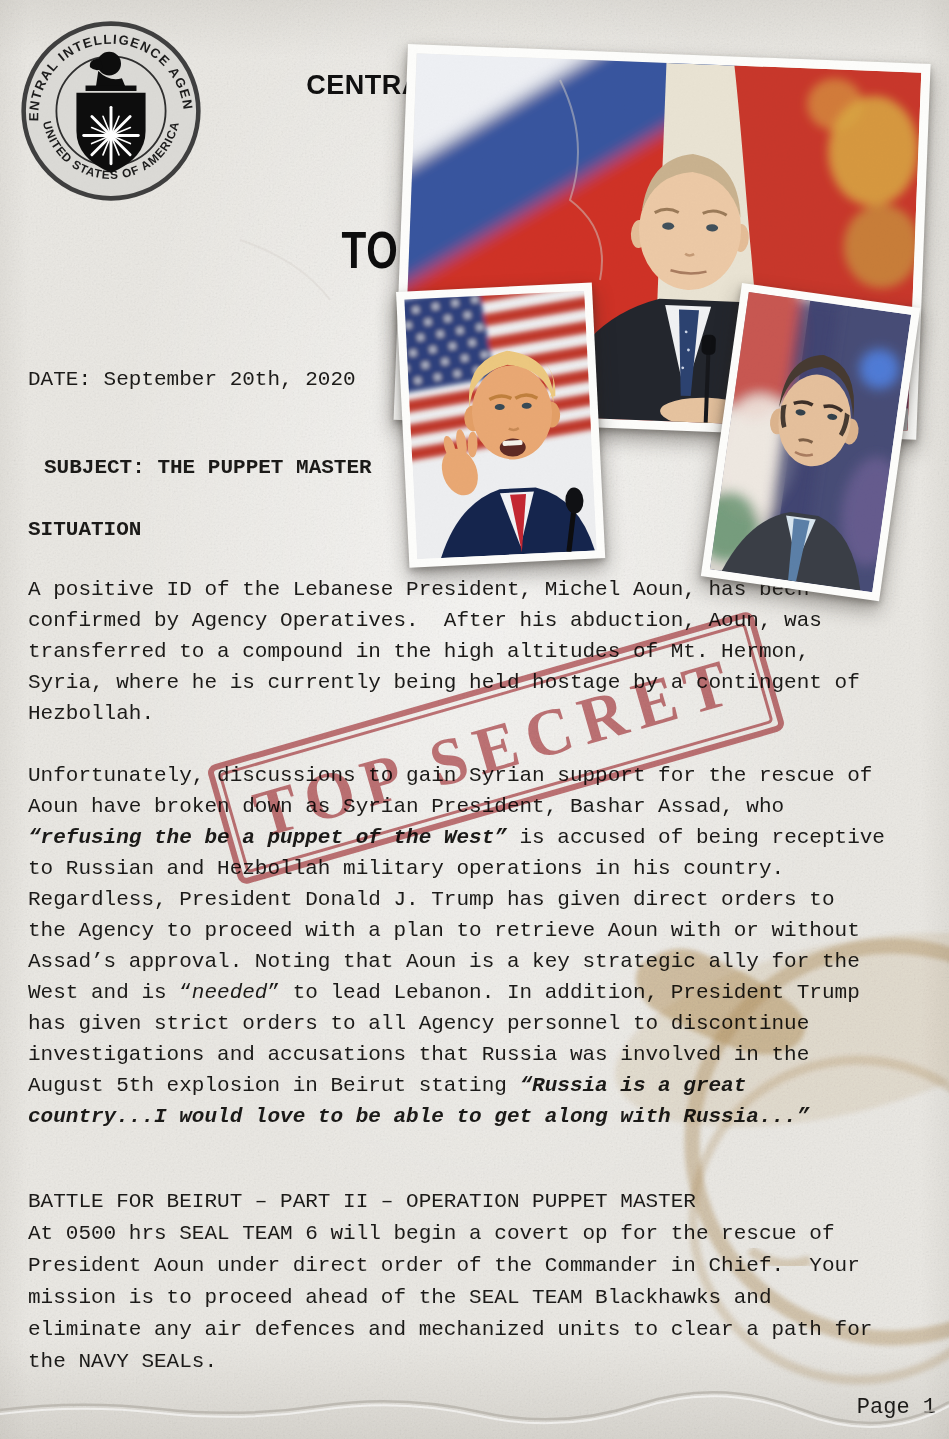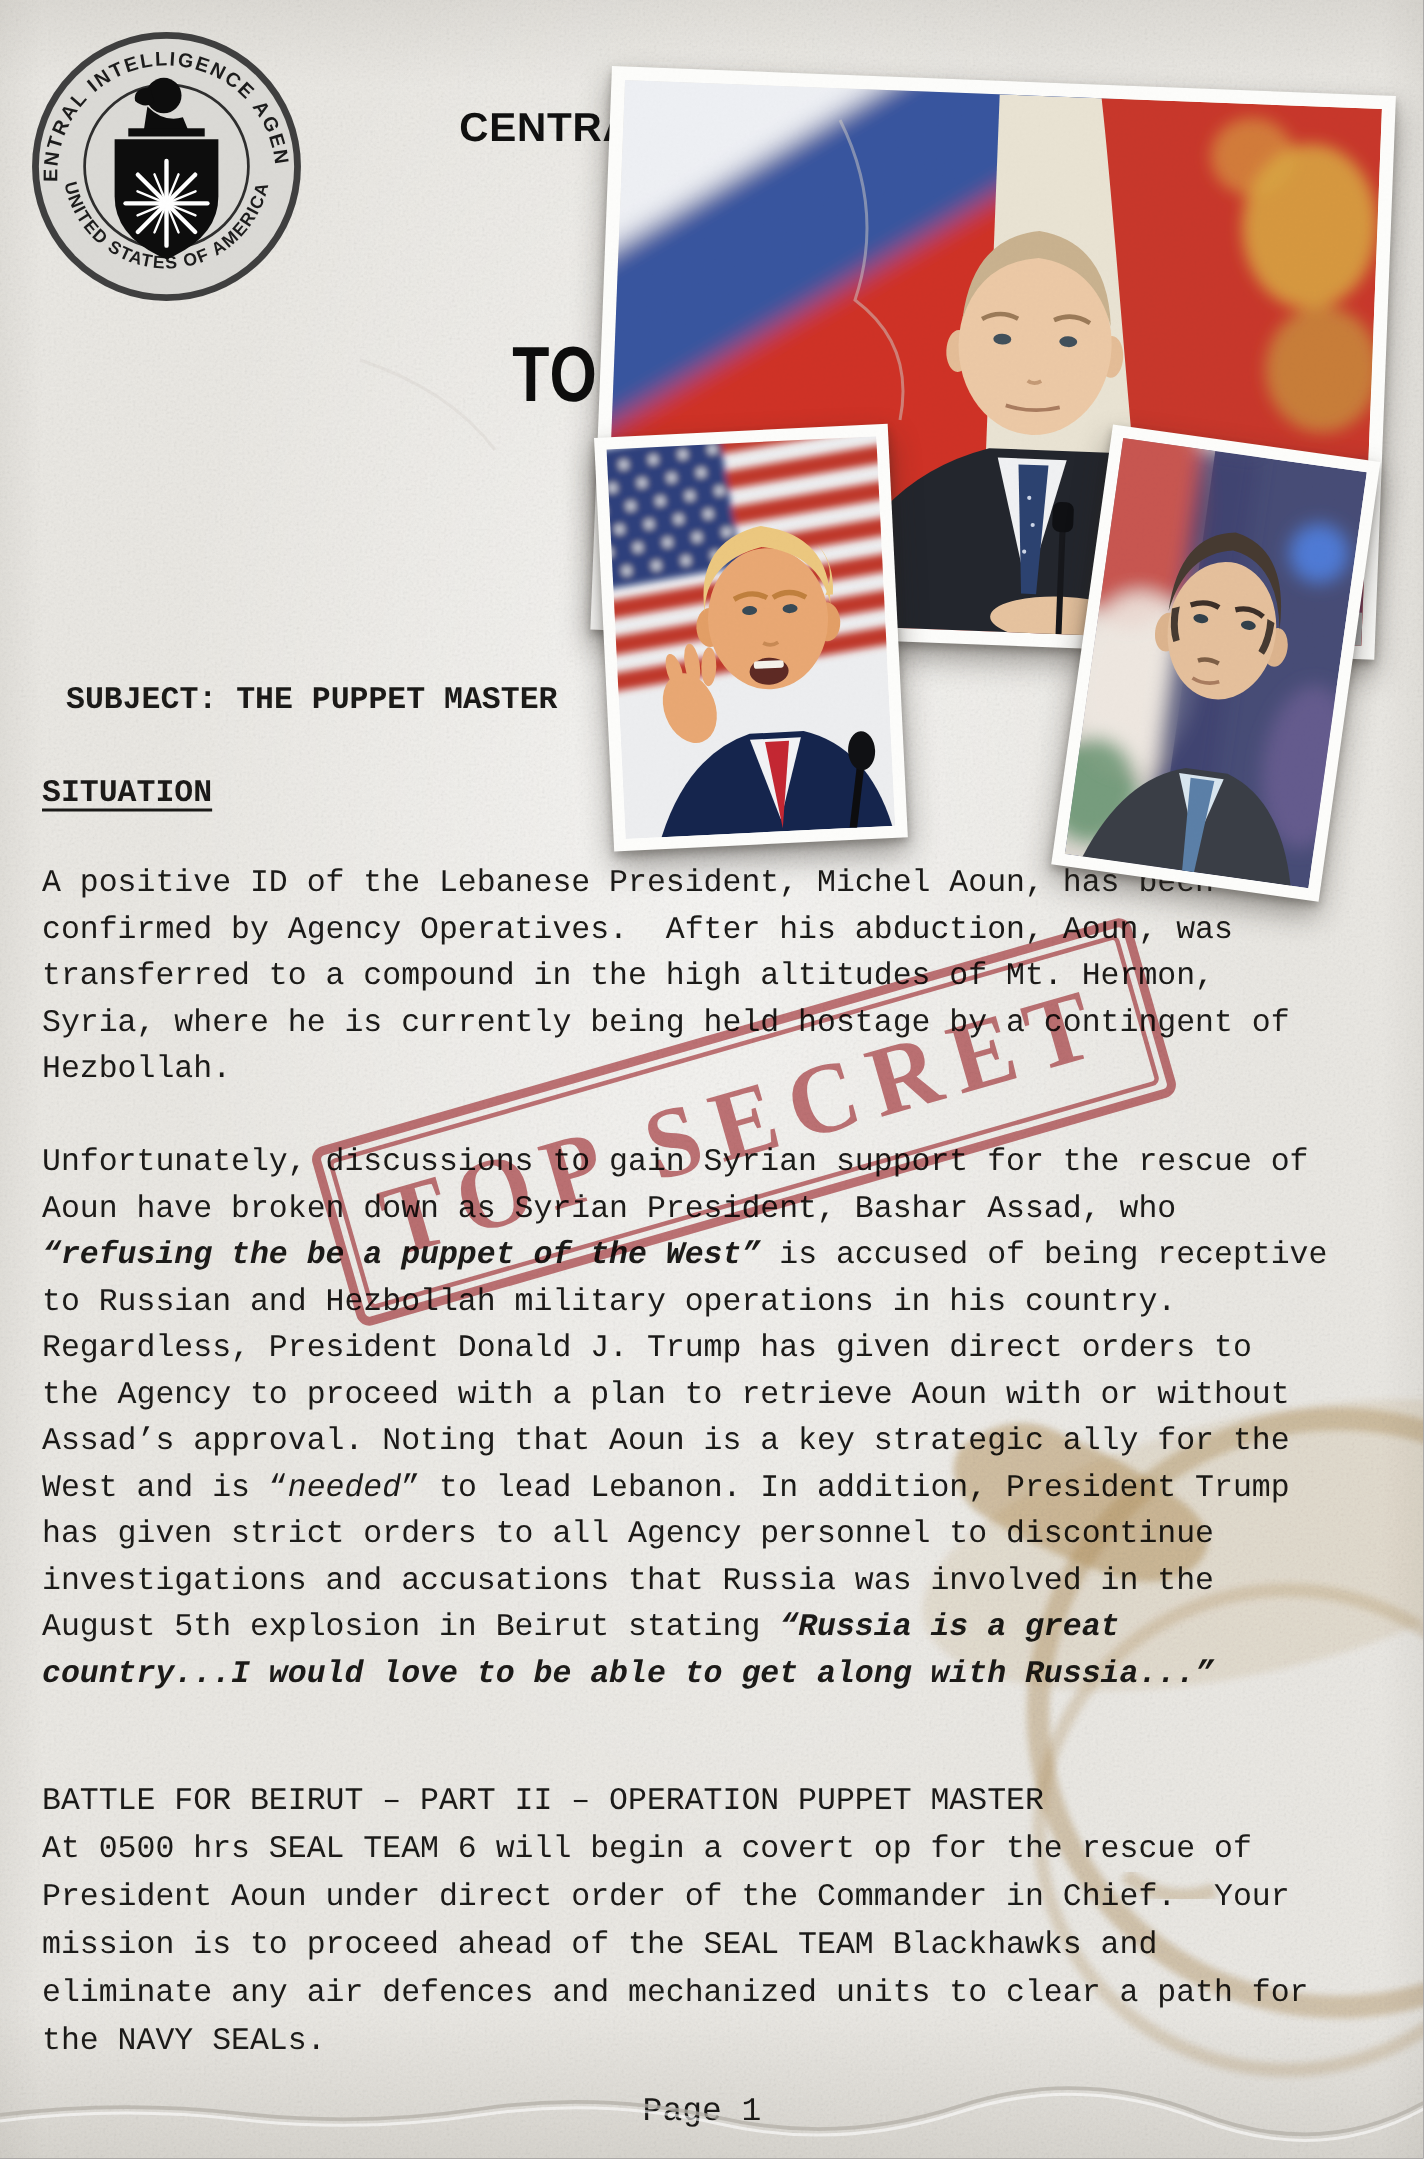--- a/index.html
+++ b/index.html
@@ -129,6 +129,7 @@
     <span class="squeeze">TOP SECRET</span>
   </div>
 
+  <div class="typew date-line">DATE: September 20th, 2020</div>
   <div class="typew subject-line">SUBJECT: THE PUPPET MASTER</div>
   <div class="typew situation-heading"><span class="underline">SITUATION</span></div>
 

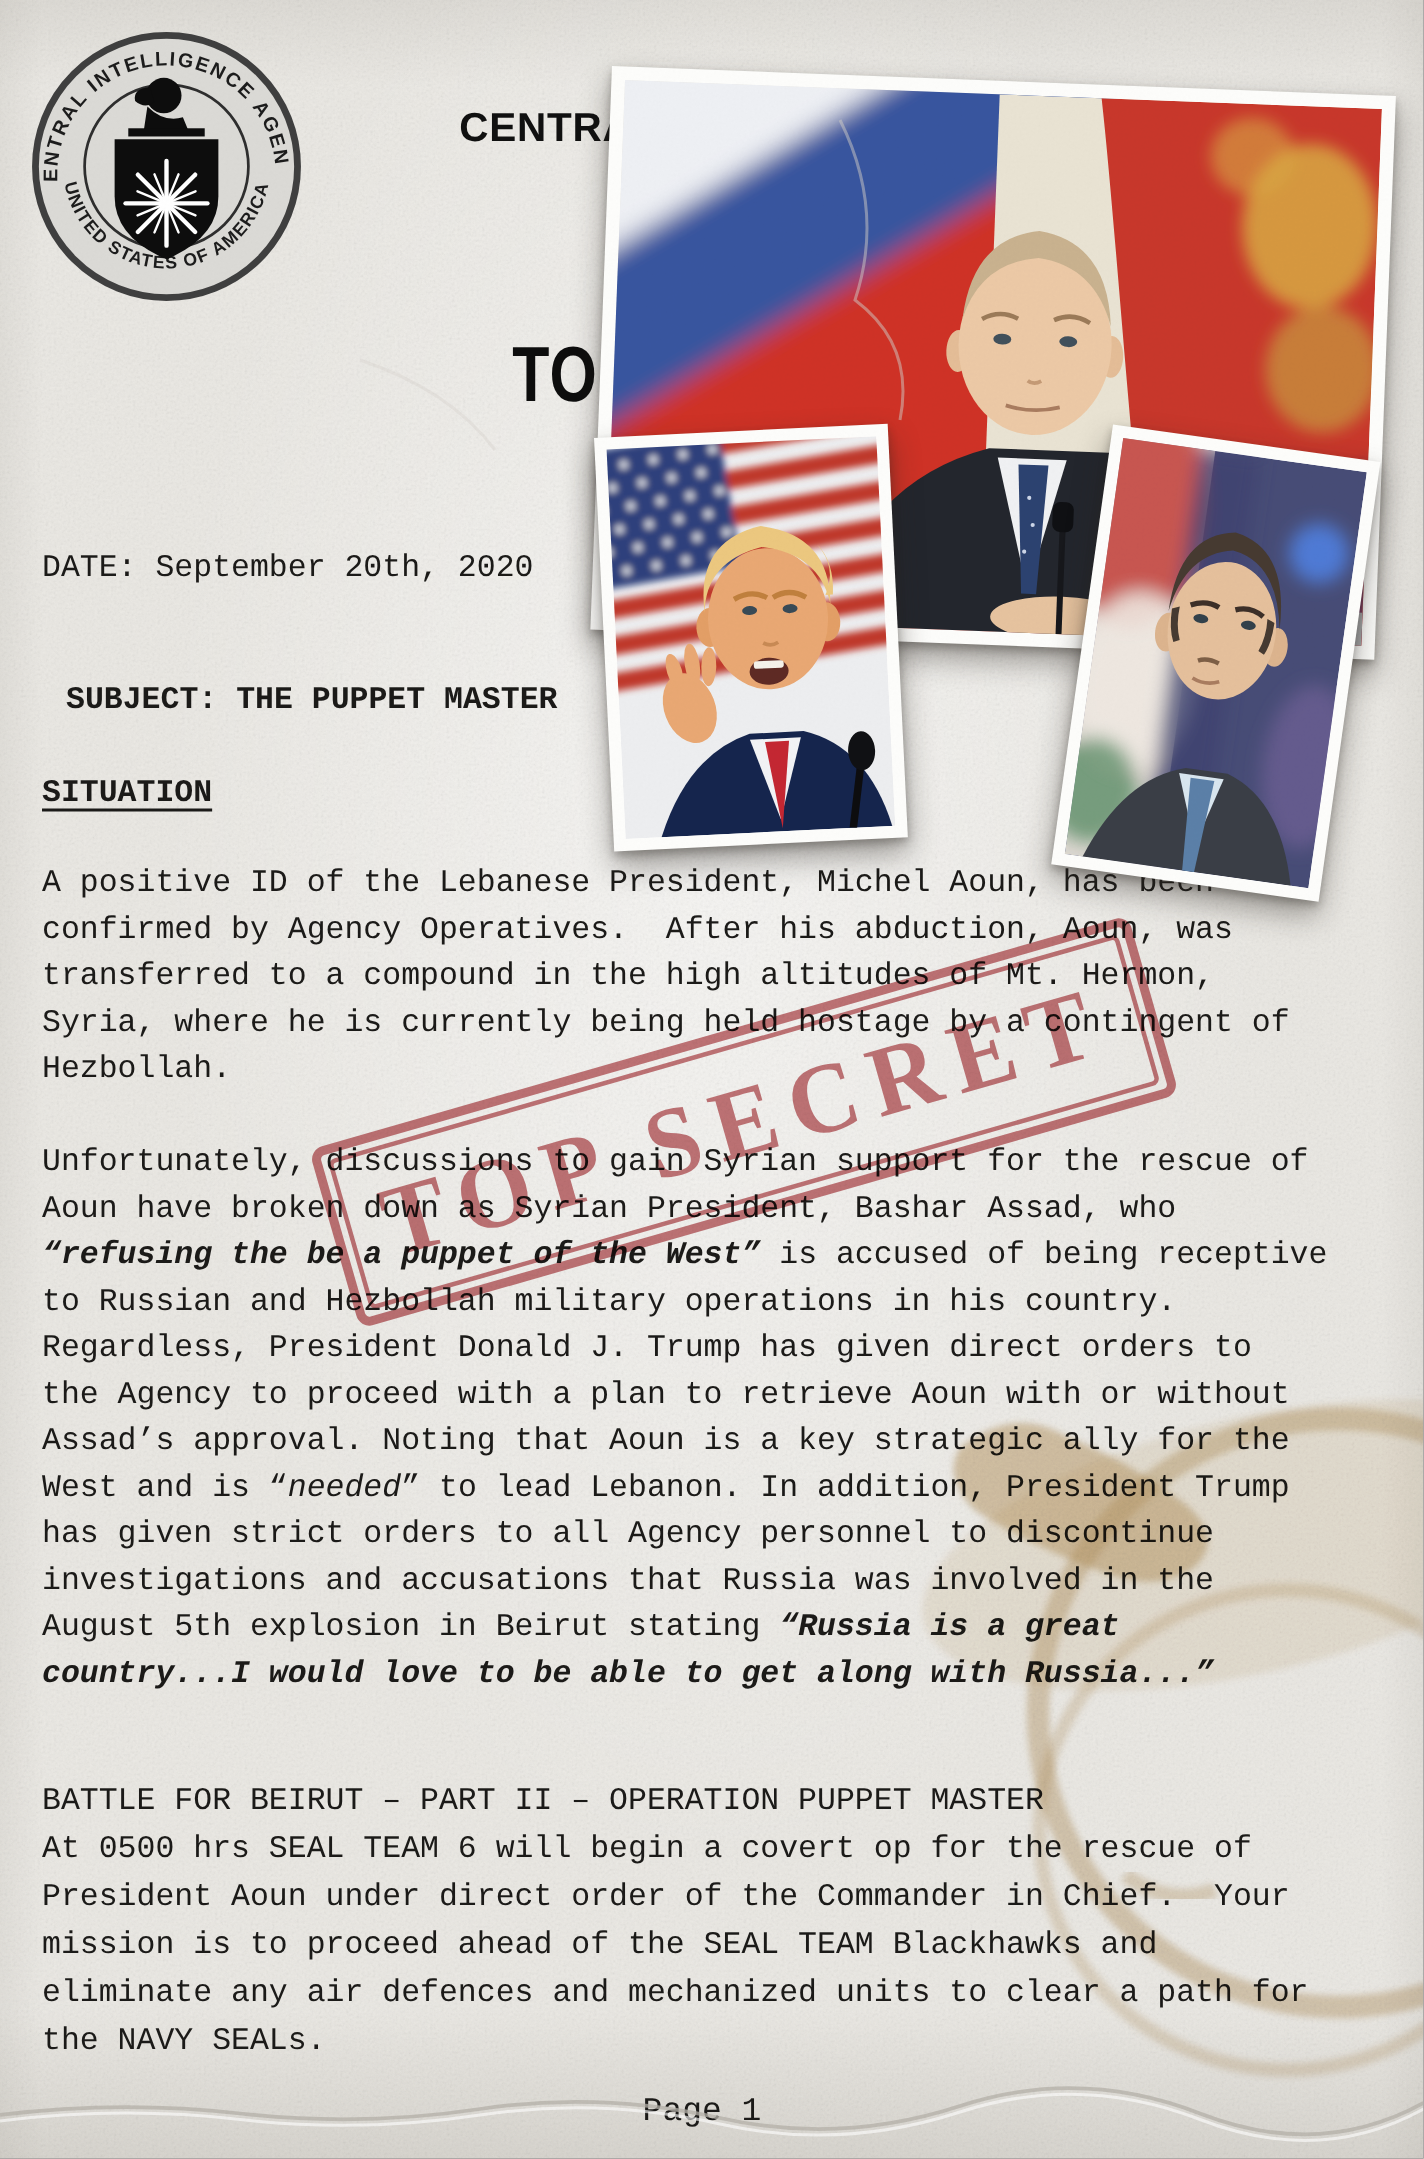--- a/index.html
+++ b/index.html
@@ -22,7 +22,7 @@
   .seg-b{font-weight:normal}
   .seg-i{font-style:italic}
   .seg-bi{font-weight:bold;font-style:italic}
-  .underline{text-decoration:underline;text-decoration-thickness:2px;text-underline-offset:5px;}
+  .underline{text-decoration-thickness:2px;text-underline-offset:5px;}
   .red{color:#e3121a;font-weight:bold}
 
   .hq{position:absolute;left:136px;top:70px;width:810px;text-align:center;color:#101010;

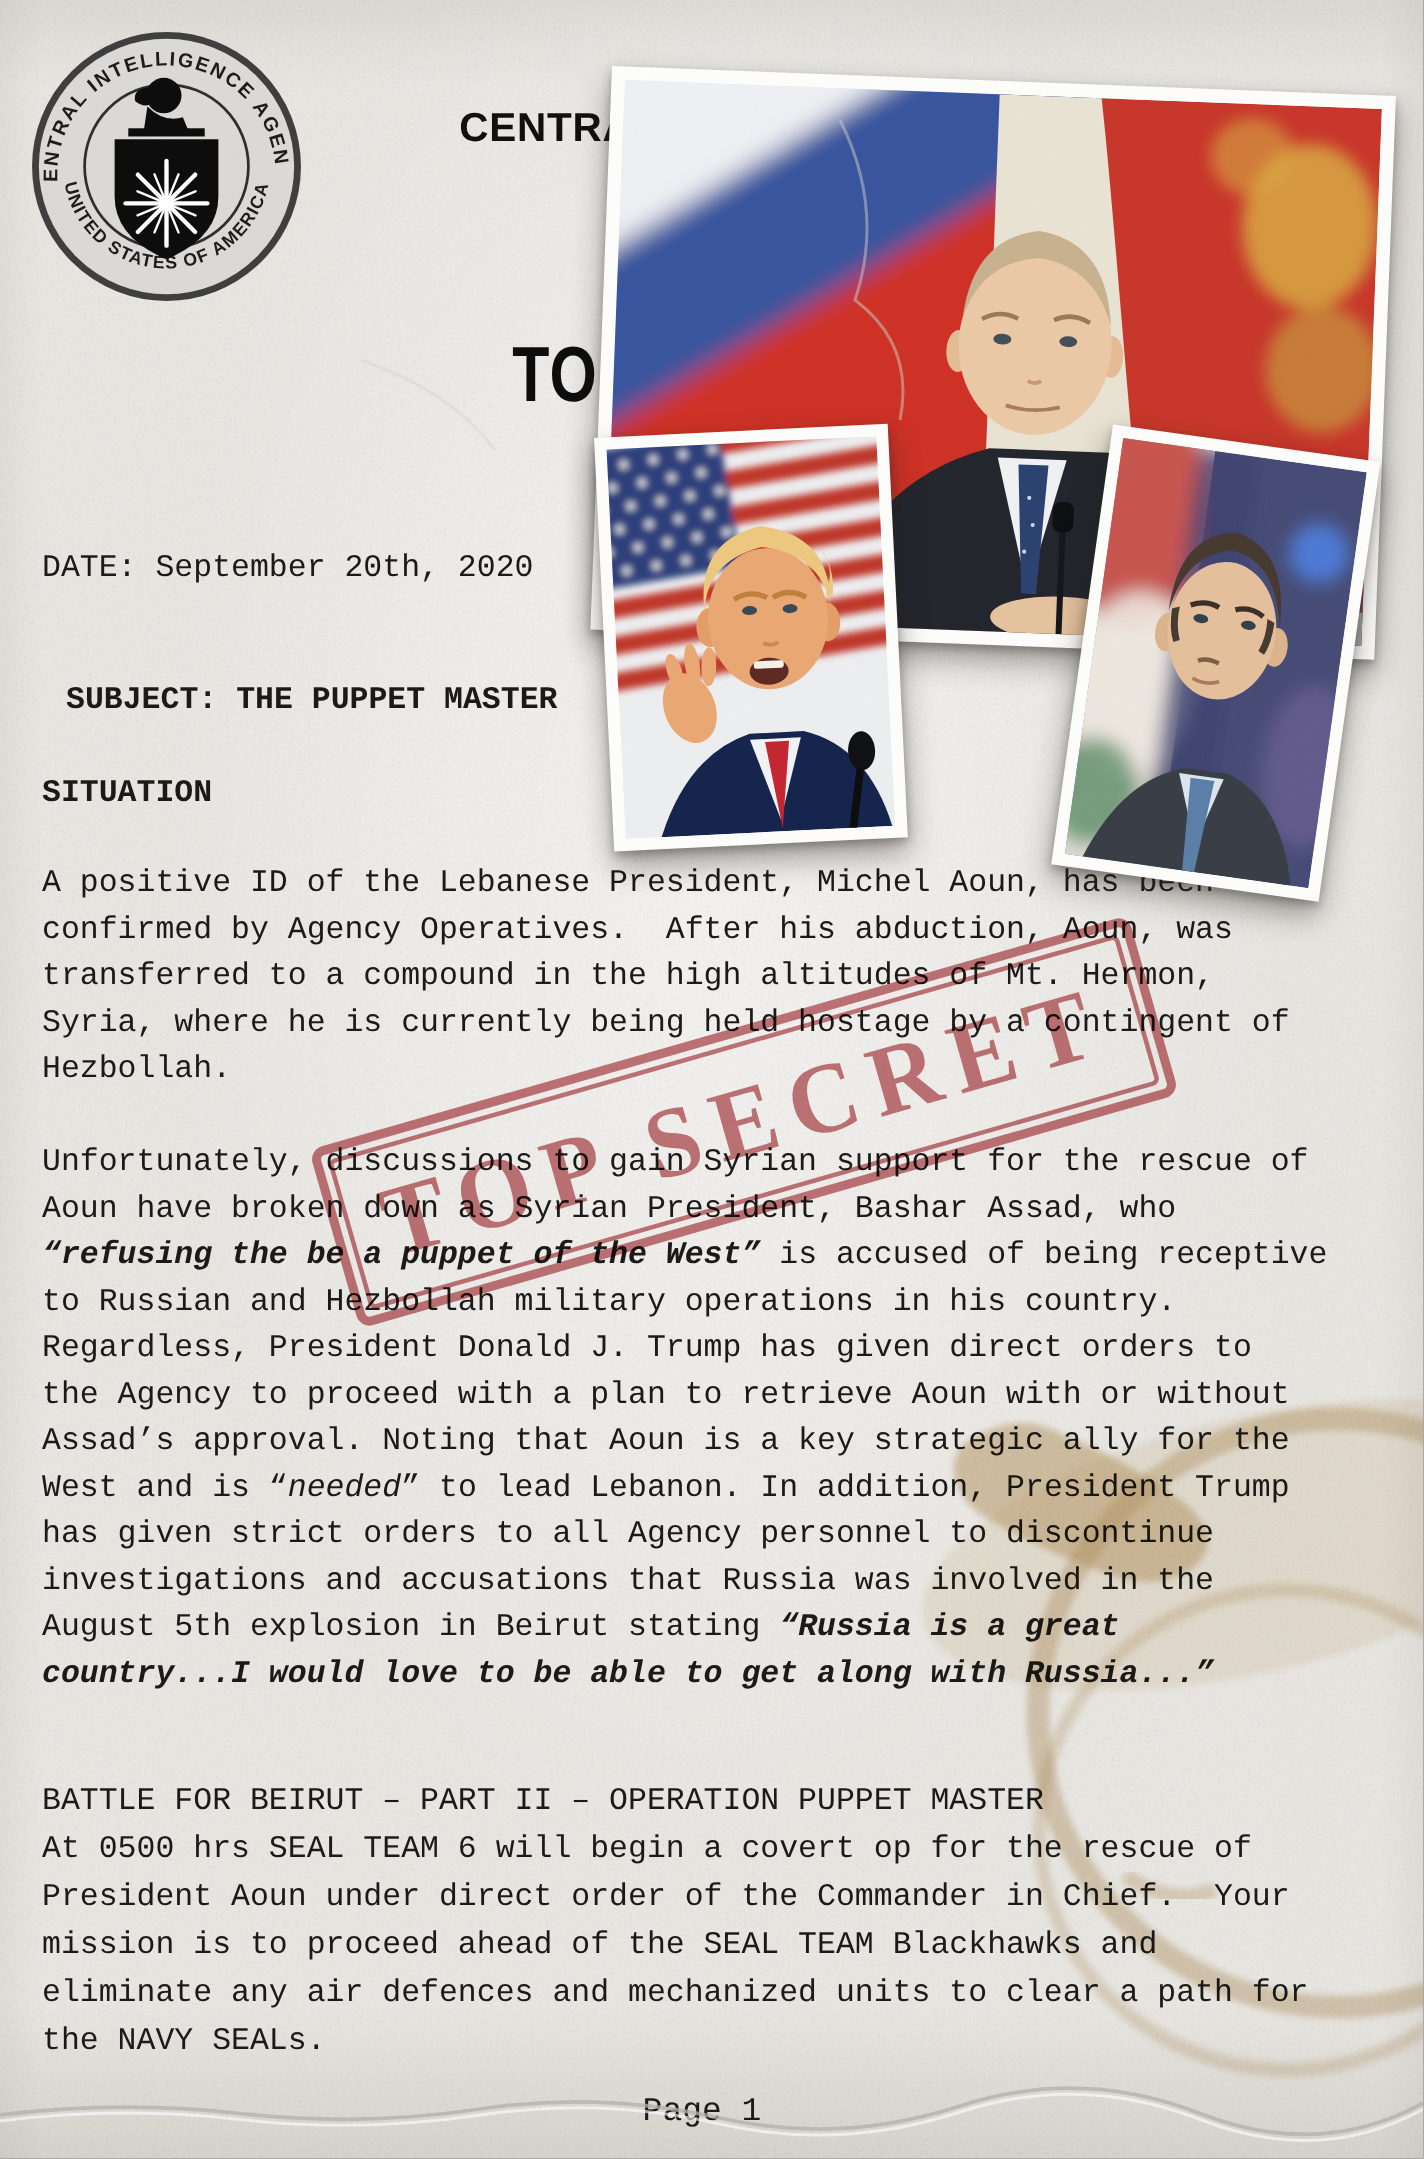--- a/index.html
+++ b/index.html
@@ -41,7 +41,7 @@
   .para2{top:760px;}
   .mission-heading{top:1152px;}
   .mission-body{top:1186px;line-height:32px;}
-  .footer{top:1392px;left:0;width:936px;text-align:center;font-size:22px;}
+  .footer{top:1392px;left:0;width:936px;text-align:right;font-size:22px;}
 
   .seal{position:absolute;left:20px;top:20px;z-index:2;}
 

